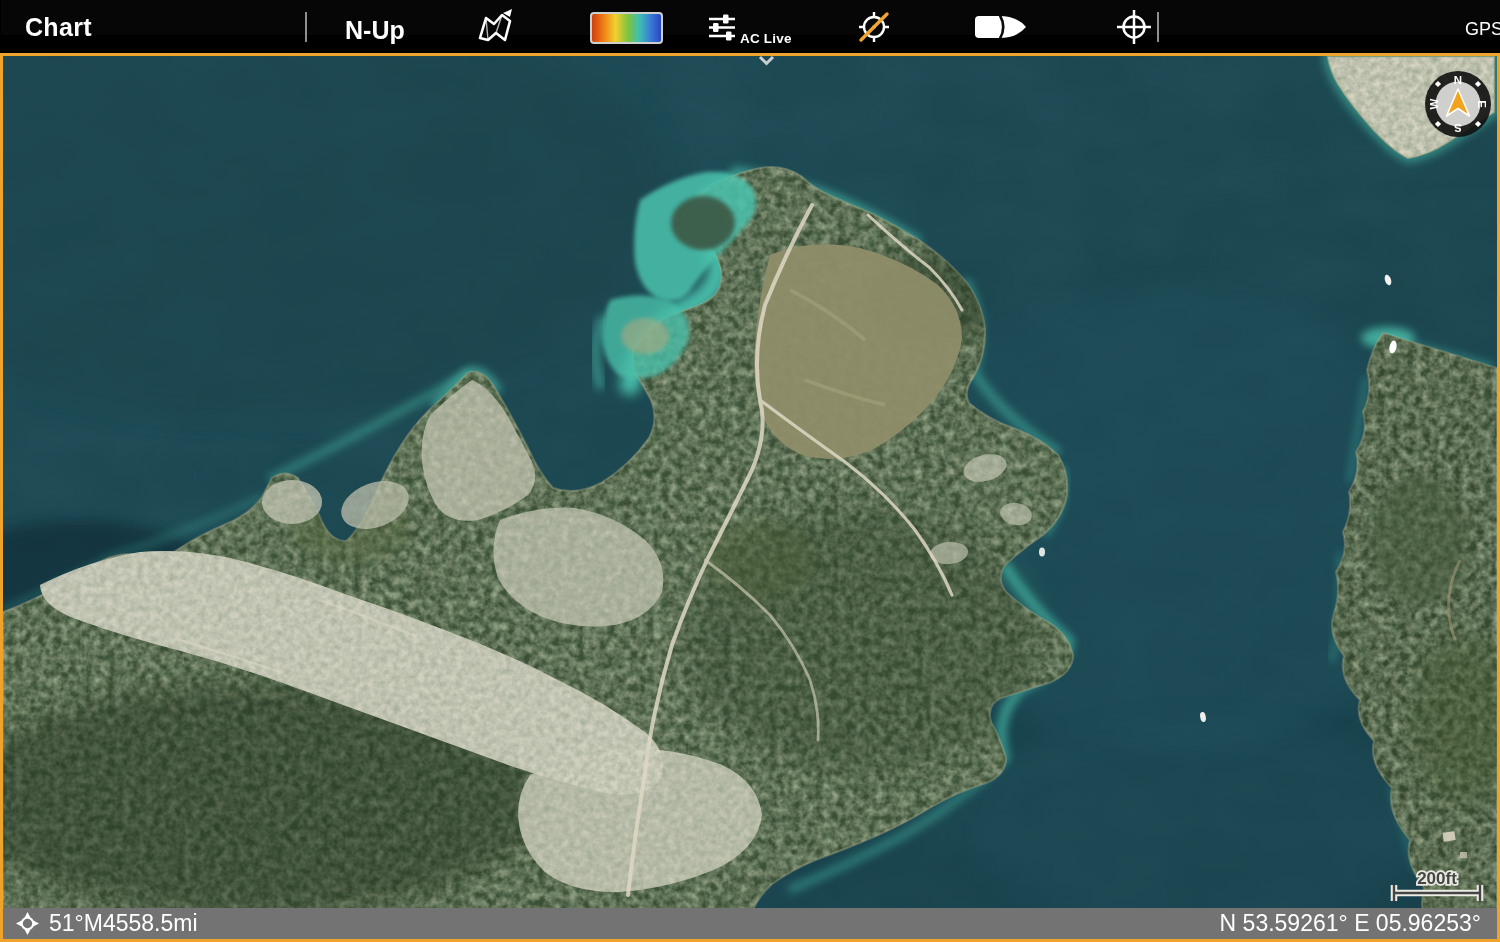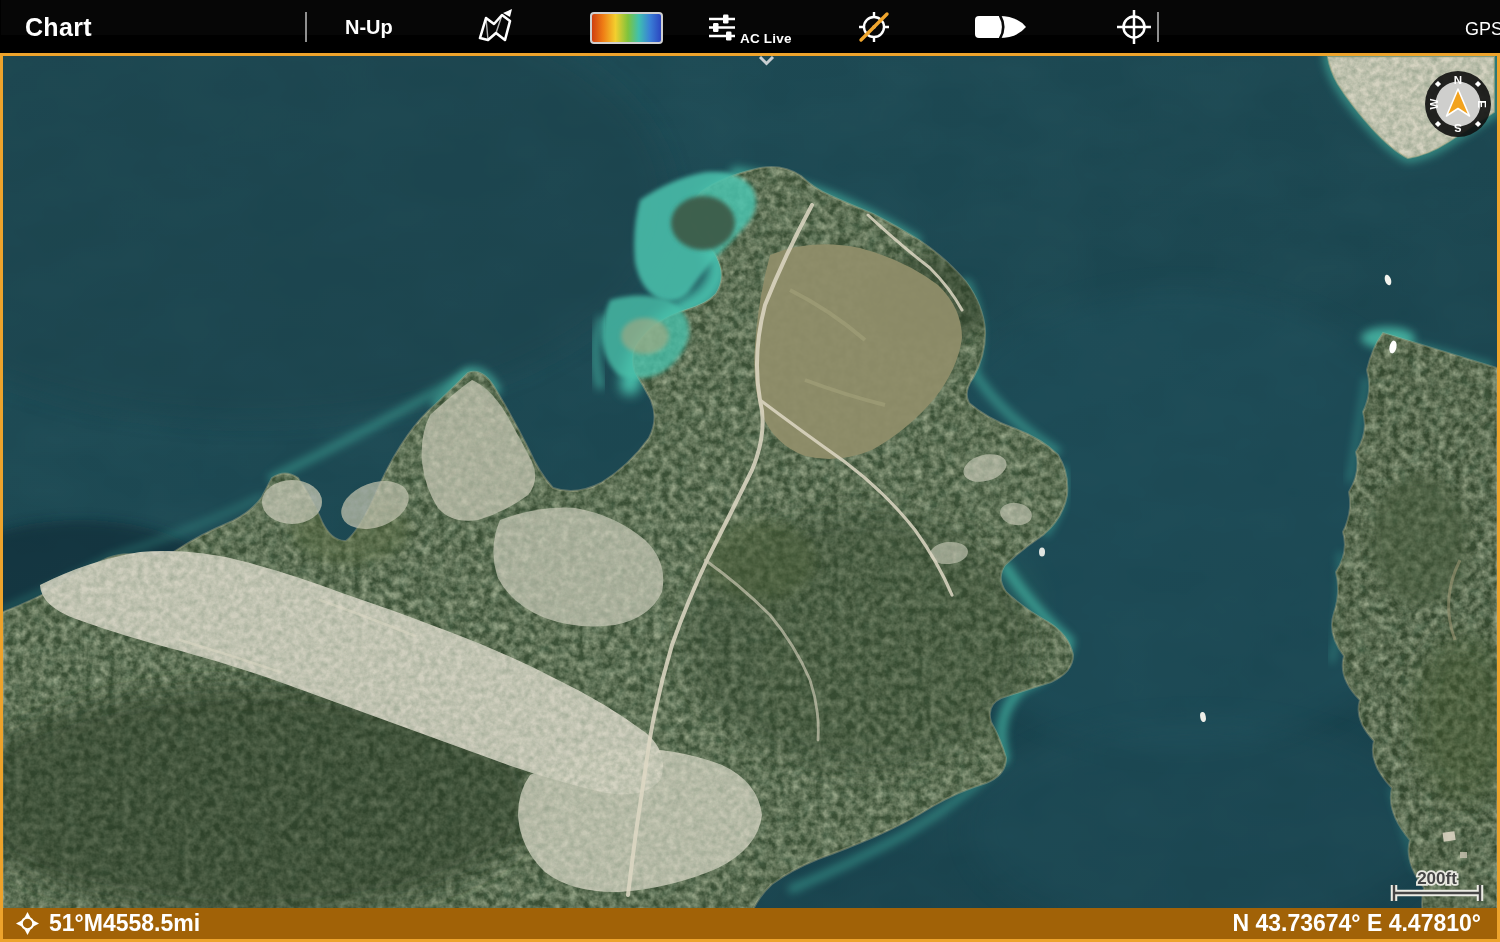--- a/index.html
+++ b/index.html
@@ -12,7 +12,7 @@
   .topbar .abs{position:absolute;}
   .title{left:24px;top:13px;font-size:25px;font-weight:bold;letter-spacing:.3px;}
   .vdiv{width:2px;height:30px;background:#8f8f8f;top:12px;}
-  .nup{left:344px;top:16px;font-size:20px;font-weight:bold;}
+  .nup{left:344px;top:16px;font-size:25px;font-weight:bold;}
   .tbtn{display:flex;align-items:center;justify-content:center;cursor:pointer;}
   .palette{left:589px;top:12px;width:69px;height:28px;border:2px solid #cfcfcf;border-radius:4px;
     background:linear-gradient(90deg,#cf3f10 0%,#ef7d15 16%,#f3cf2e 34%,#7fc33c 52%,#3fc0b0 68%,#3a7fd6 84%,#2b46c0 100%);}

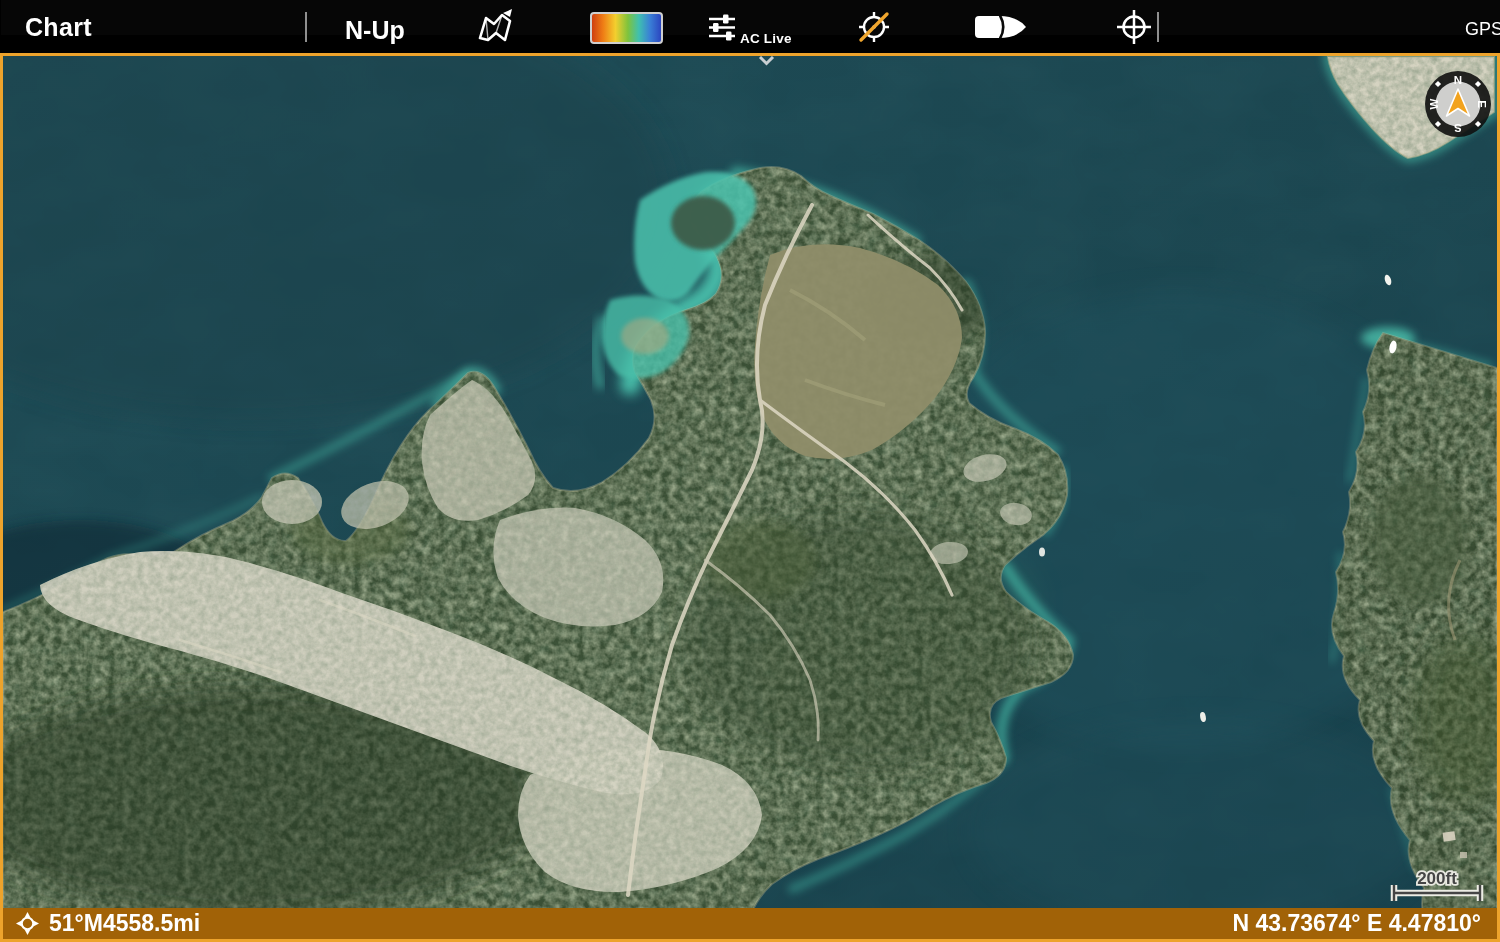--- a/index.html
+++ b/index.html
@@ -23,8 +23,8 @@
   .frame{position:absolute;top:53px;left:0;width:1494px;height:883px;border:3px solid #EDA32C;background:#1C4751;}
   svg.map{position:absolute;left:0;top:0;width:1494px;height:883px;display:block;}
   
-  .statusbar{position:absolute;left:0;right:0;bottom:0;height:31px;background:#a16207;color:#fff;
-    display:flex;align-items:center;padding:0 12px;z-index:5;font-weight:bold;font-size:23px;}
+  .statusbar{position:absolute;left:0;right:0;bottom:0;height:31px;background:#737373;color:#fff;
+    display:flex;align-items:center;padding:0 12px;z-index:5;font-weight:normal;font-size:23px;}
   .statusbar .hd{margin-left:9px;}
   .statusbar .dist{}
   .statusbar .coords{margin-left:auto;padding-right:4px;}

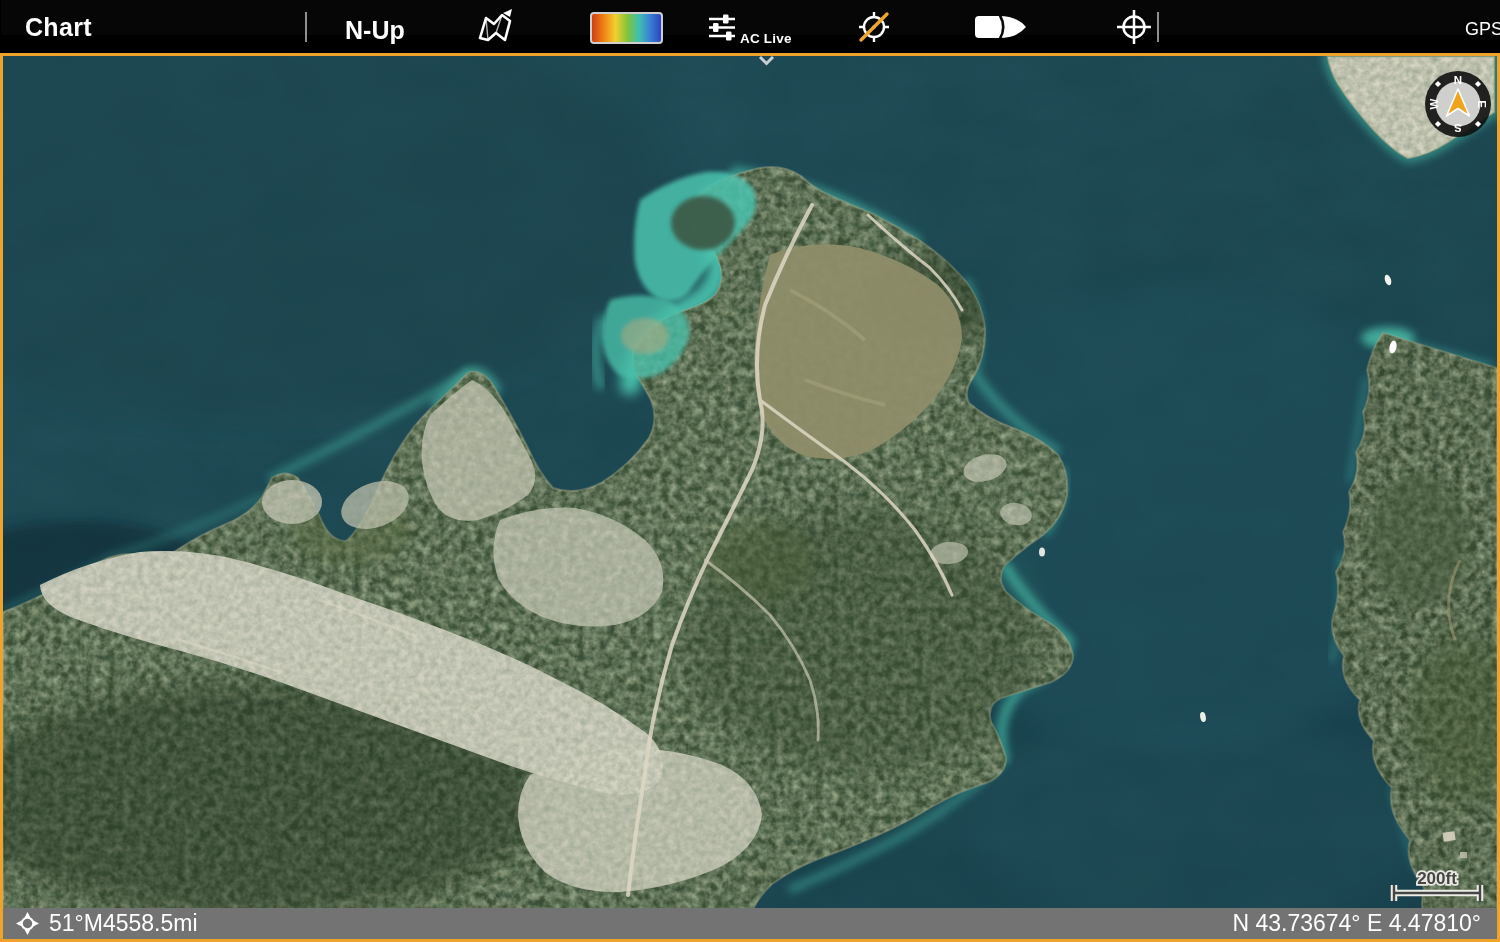--- a/index.html
+++ b/index.html
@@ -307,7 +307,7 @@
     </svg>
     <span class="hd">51°M</span>
     <span class="dist">4558.5mi</span>
-    <span class="coords">N 43.73674° E 4.47810°</span>
+    <span class="coords">N 53.59261° E 05.96253°</span>
   </div>
 </div>
 

